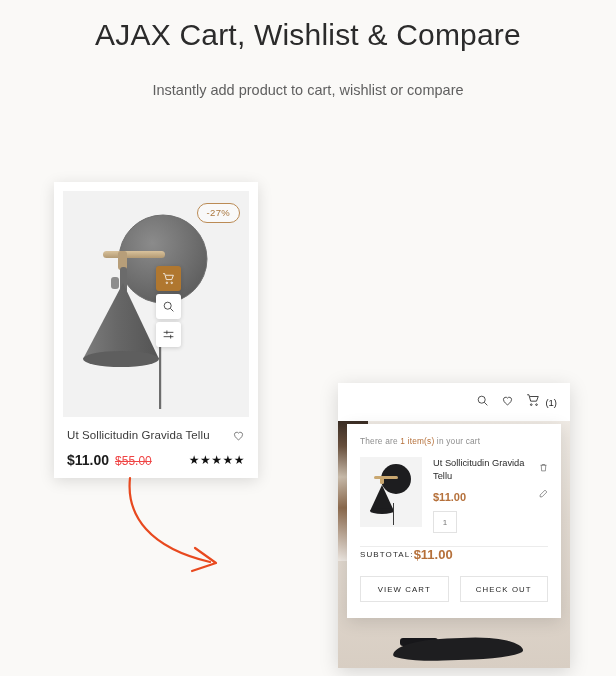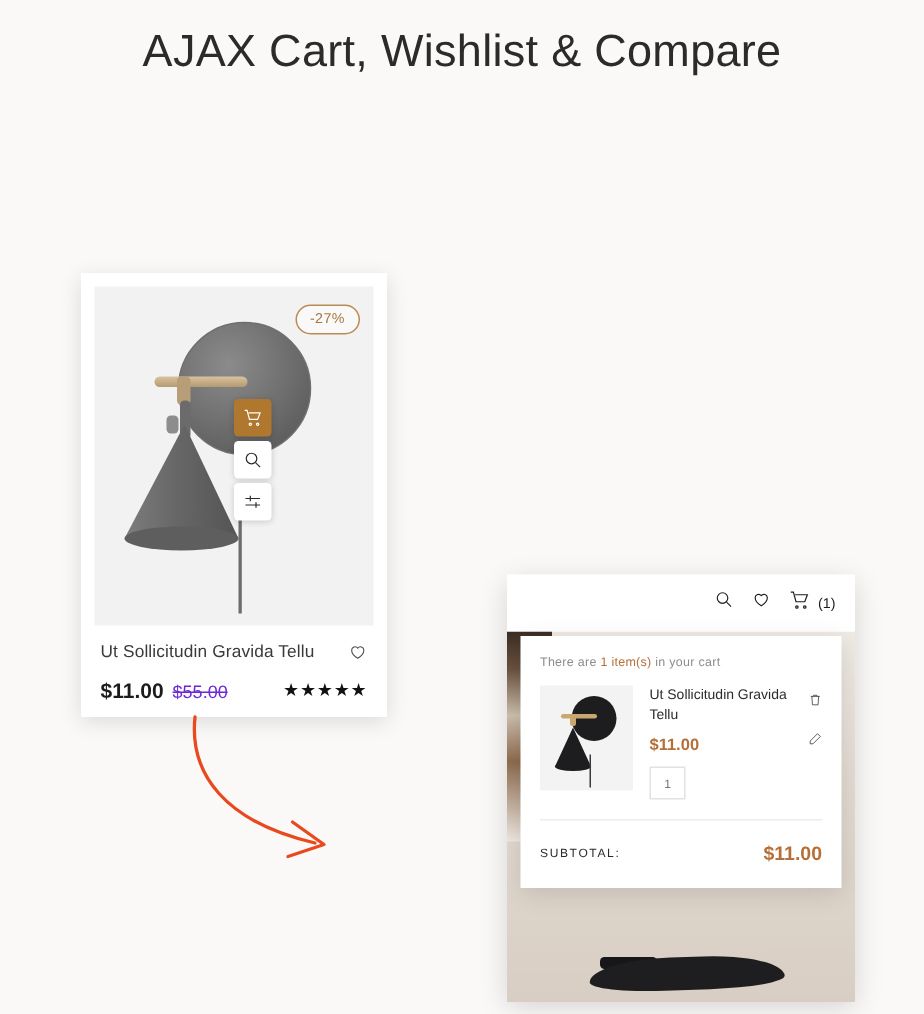--- a/index.html
+++ b/index.html
@@ -145,6 +145,7 @@
   <div class="headings">
     <div class="title">AJAX Cart, Wishlist &amp; Compare</div>
     <div class="subtitle">
+      <span>Instantly add product to cart, wishlist or compare</span>
     </div>
   </div>
 

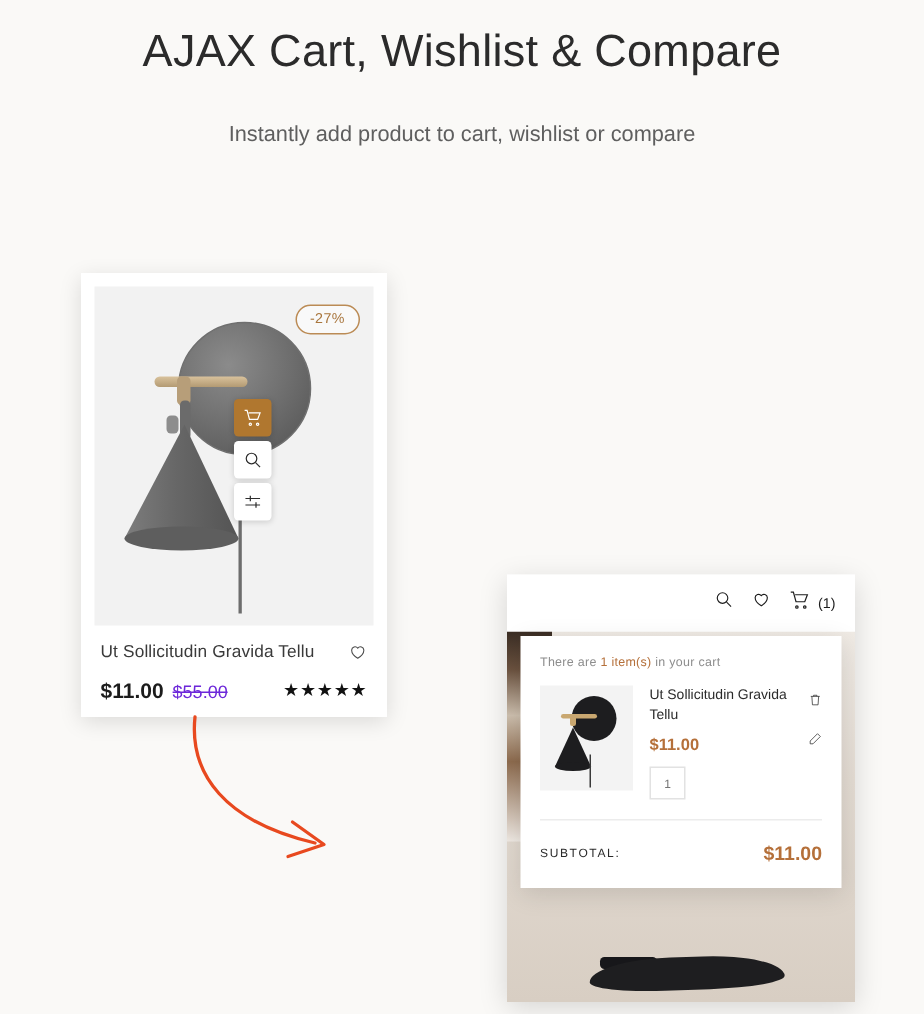--- a/index.html
+++ b/index.html
@@ -67,7 +67,7 @@
   .row2 { display: flex; align-items: center; justify-content: space-between; margin-top: 11px; }
   .prices { display: flex; align-items: baseline; gap: 6px; }
   .price-new { font-size: 14px; font-weight: bold; color: #1c1c1c; }
-  .price-old { font-size: 12px; color: #6d28d9; text-decoration: line-through; }
+  .price-old { font-size: 12px; color: #ef4444; text-decoration: line-through; }
   .stars { font-size: 12px; color: #111111; letter-spacing: .5px; }
 
   

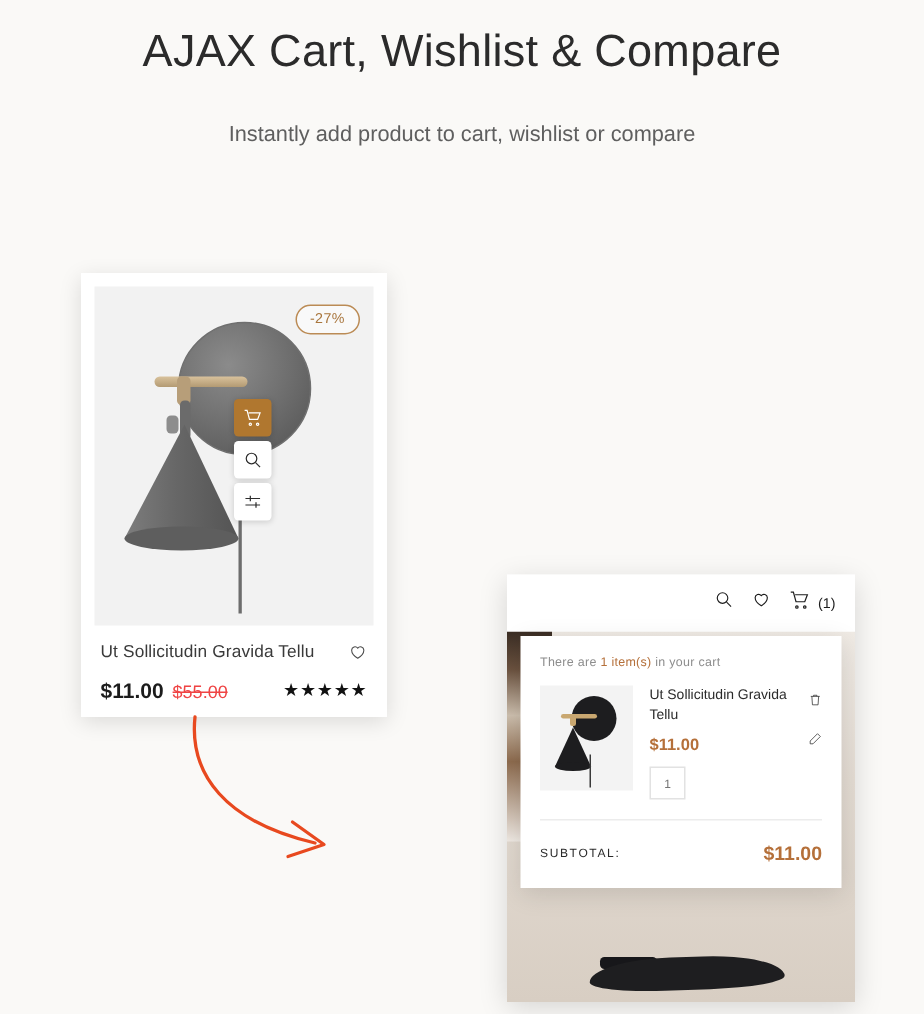--- a/index.html
+++ b/index.html
@@ -127,7 +127,7 @@
   .dd-tools svg { stroke: #272727; fill: none; stroke-width: 1.3; }
 
   .dd-sep { height: 1px; background: #ececec; margin: 13px 0 0; }
-  .dd-sub { display: flex; align-items: center; justify-content: space-between; margin-top: 14px; }
+  .dd-sub { display: flex; align-items: center; }
   .dd-sub-label { font-size: 8px; color: #2a2a2a; letter-spacing: 1.1px; }
   .dd-sub-val { font-size: 13px; color: #b5703a; font-weight: bold; }
   .dd-btns { display: flex; gap: 11px; margin-top: 14px; }

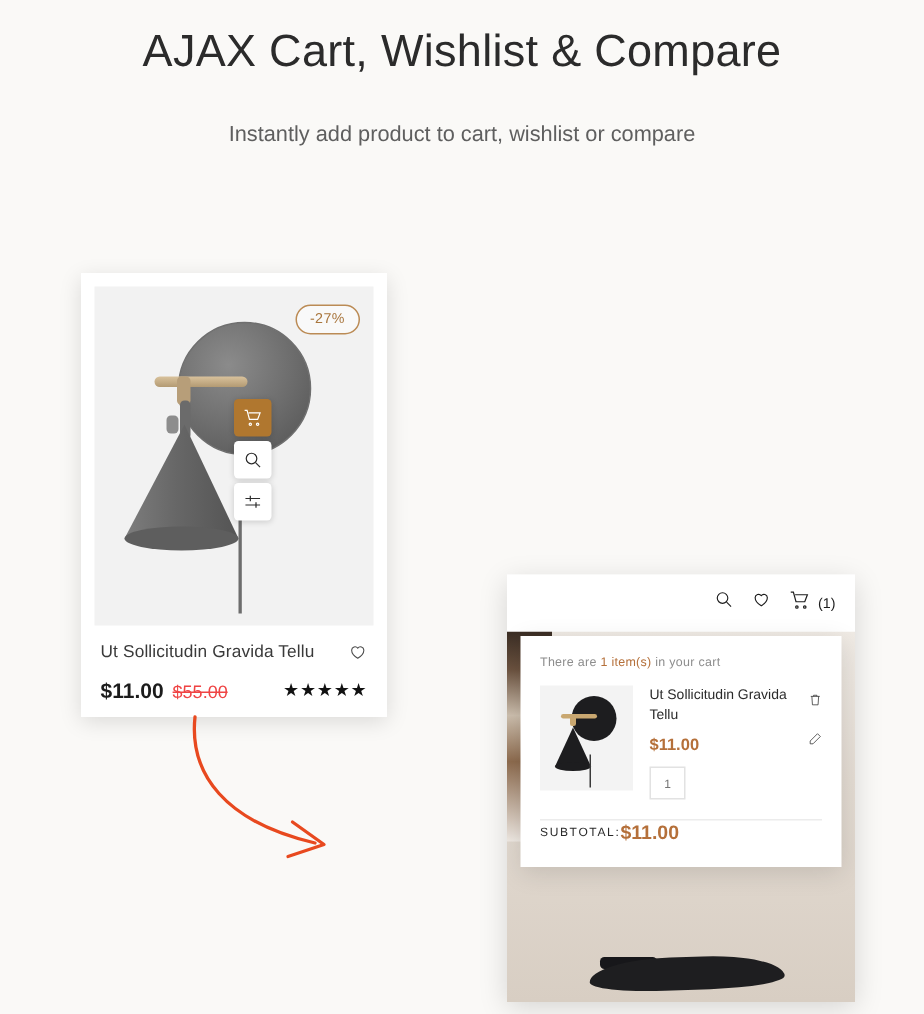--- a/index.html
+++ b/index.html
@@ -297,6 +297,10 @@
         <span class="dd-sub-val">$11.00</span>
       </div>
 
+      <div class="dd-btns">
+        <div class="dd-btn">VIEW CART</div>
+        <div class="dd-btn">CHECK OUT</div>
+      </div>
     </div>
   </div>
 

